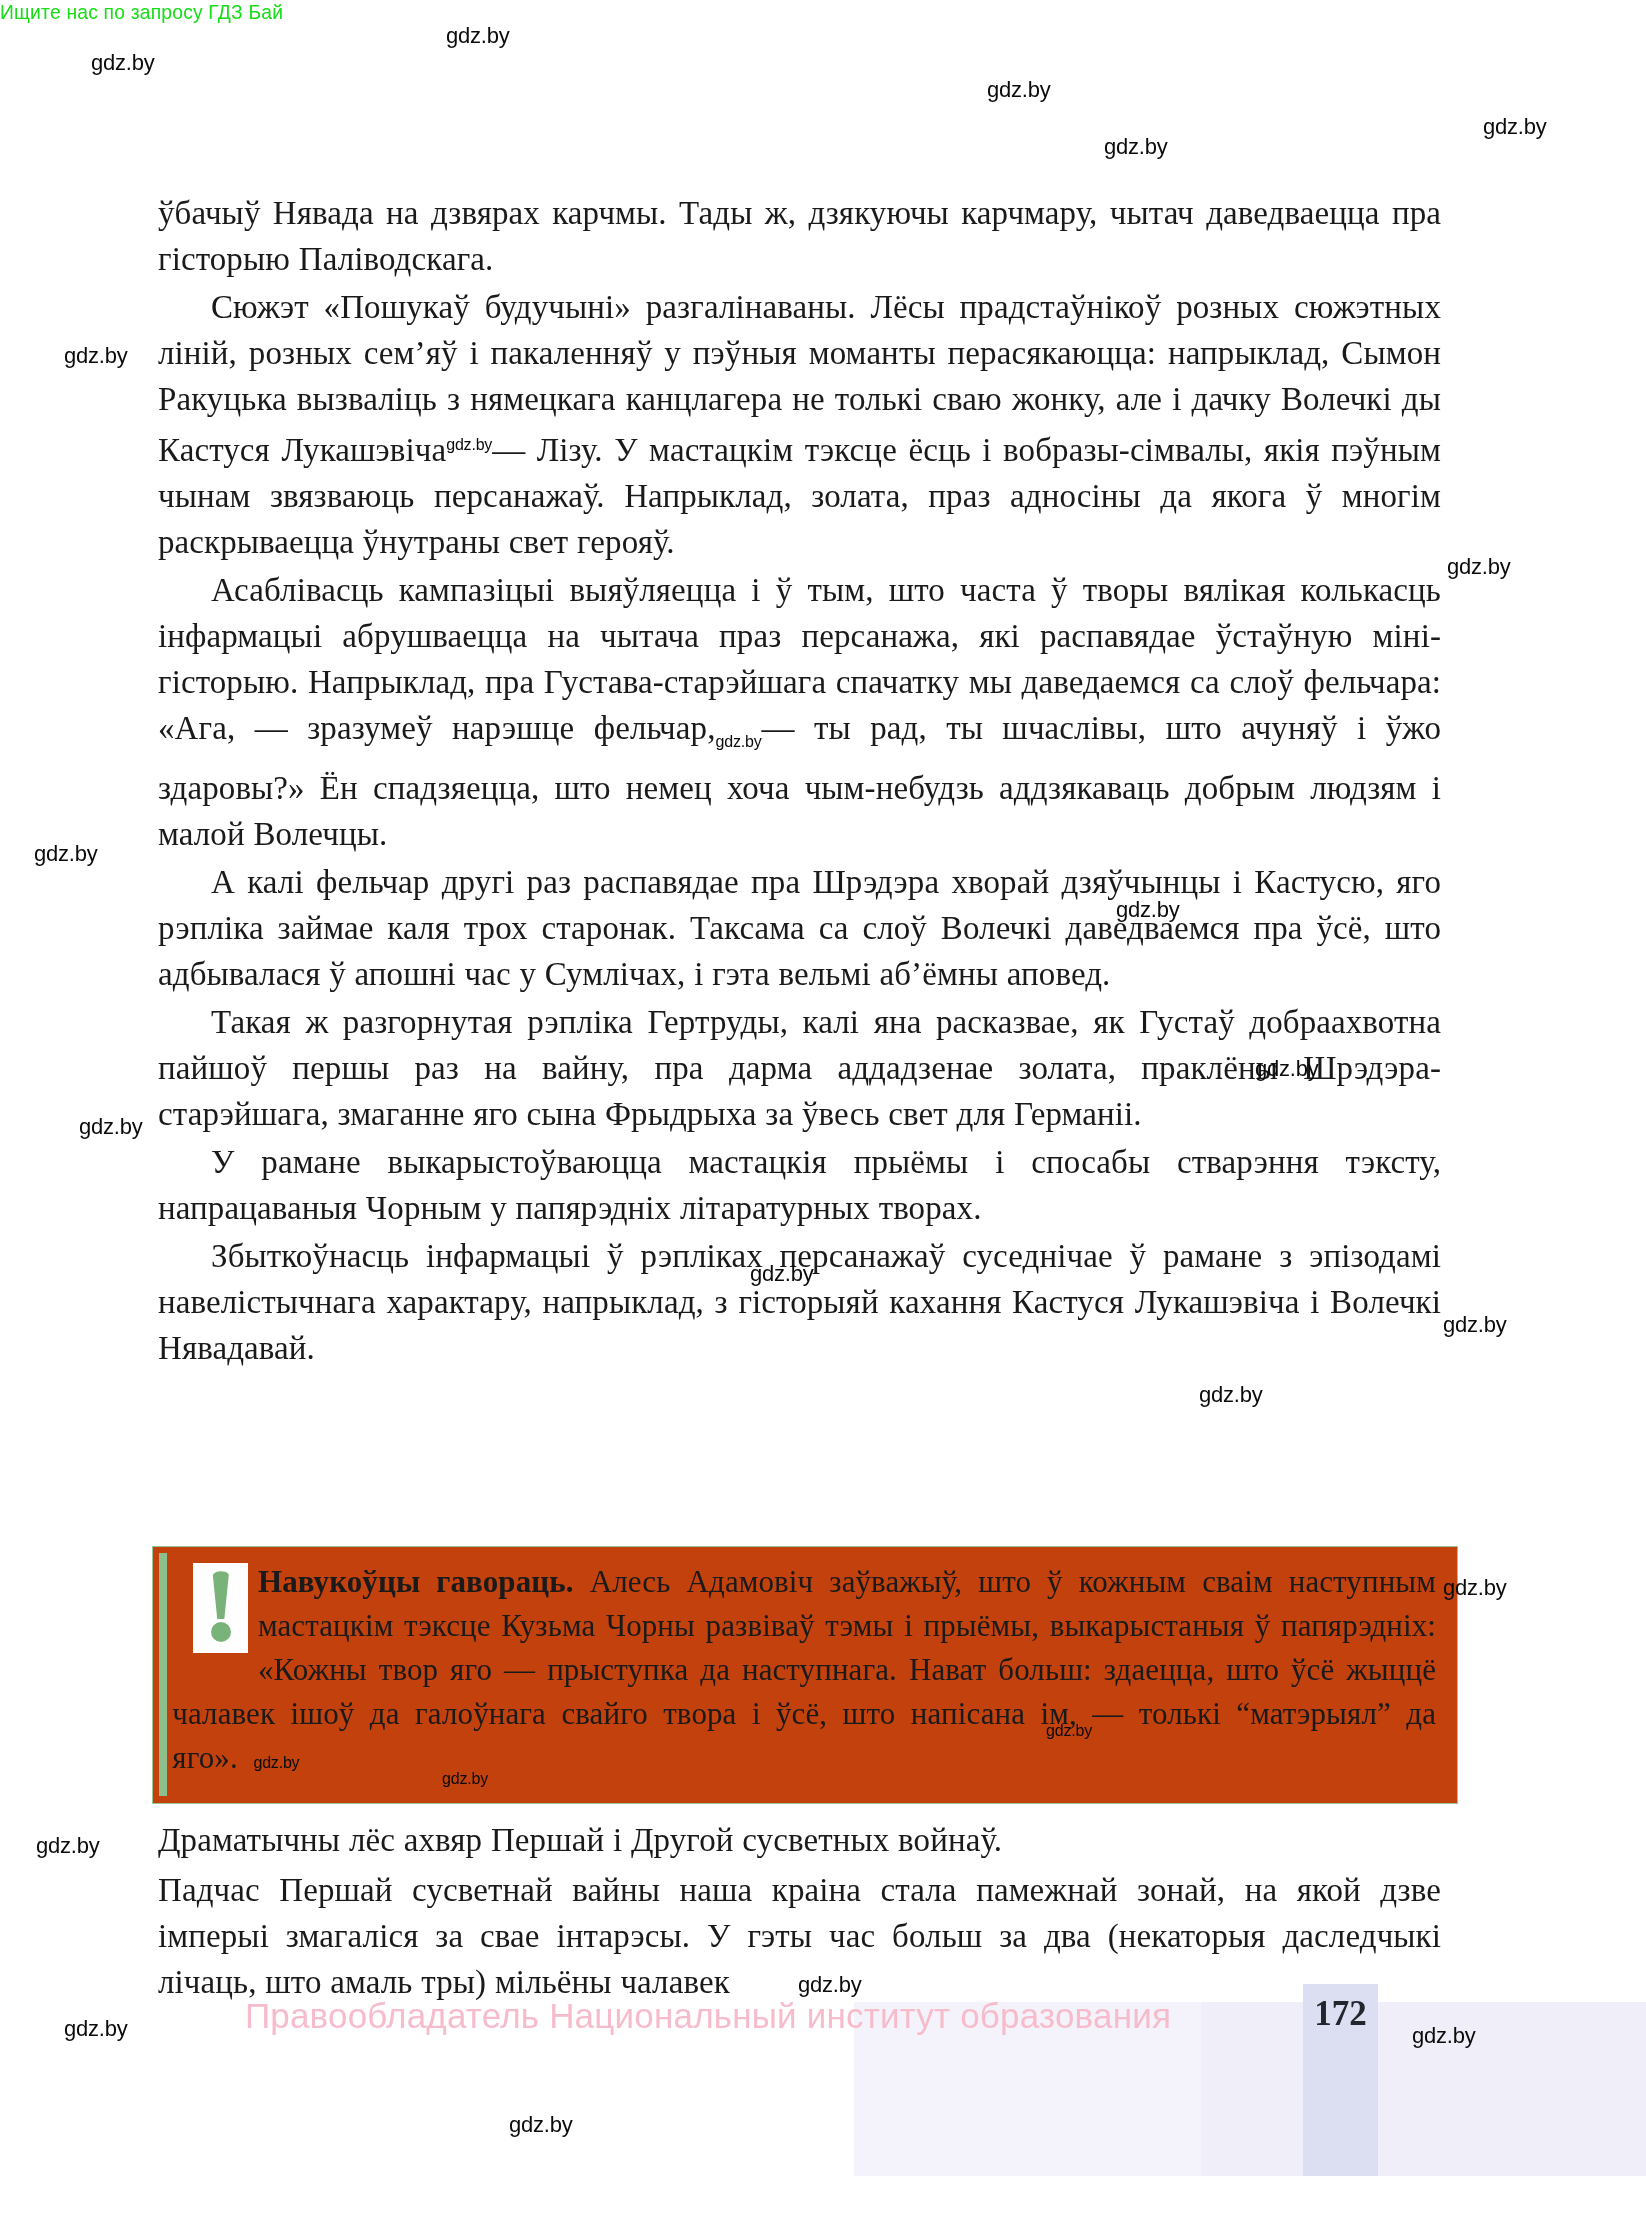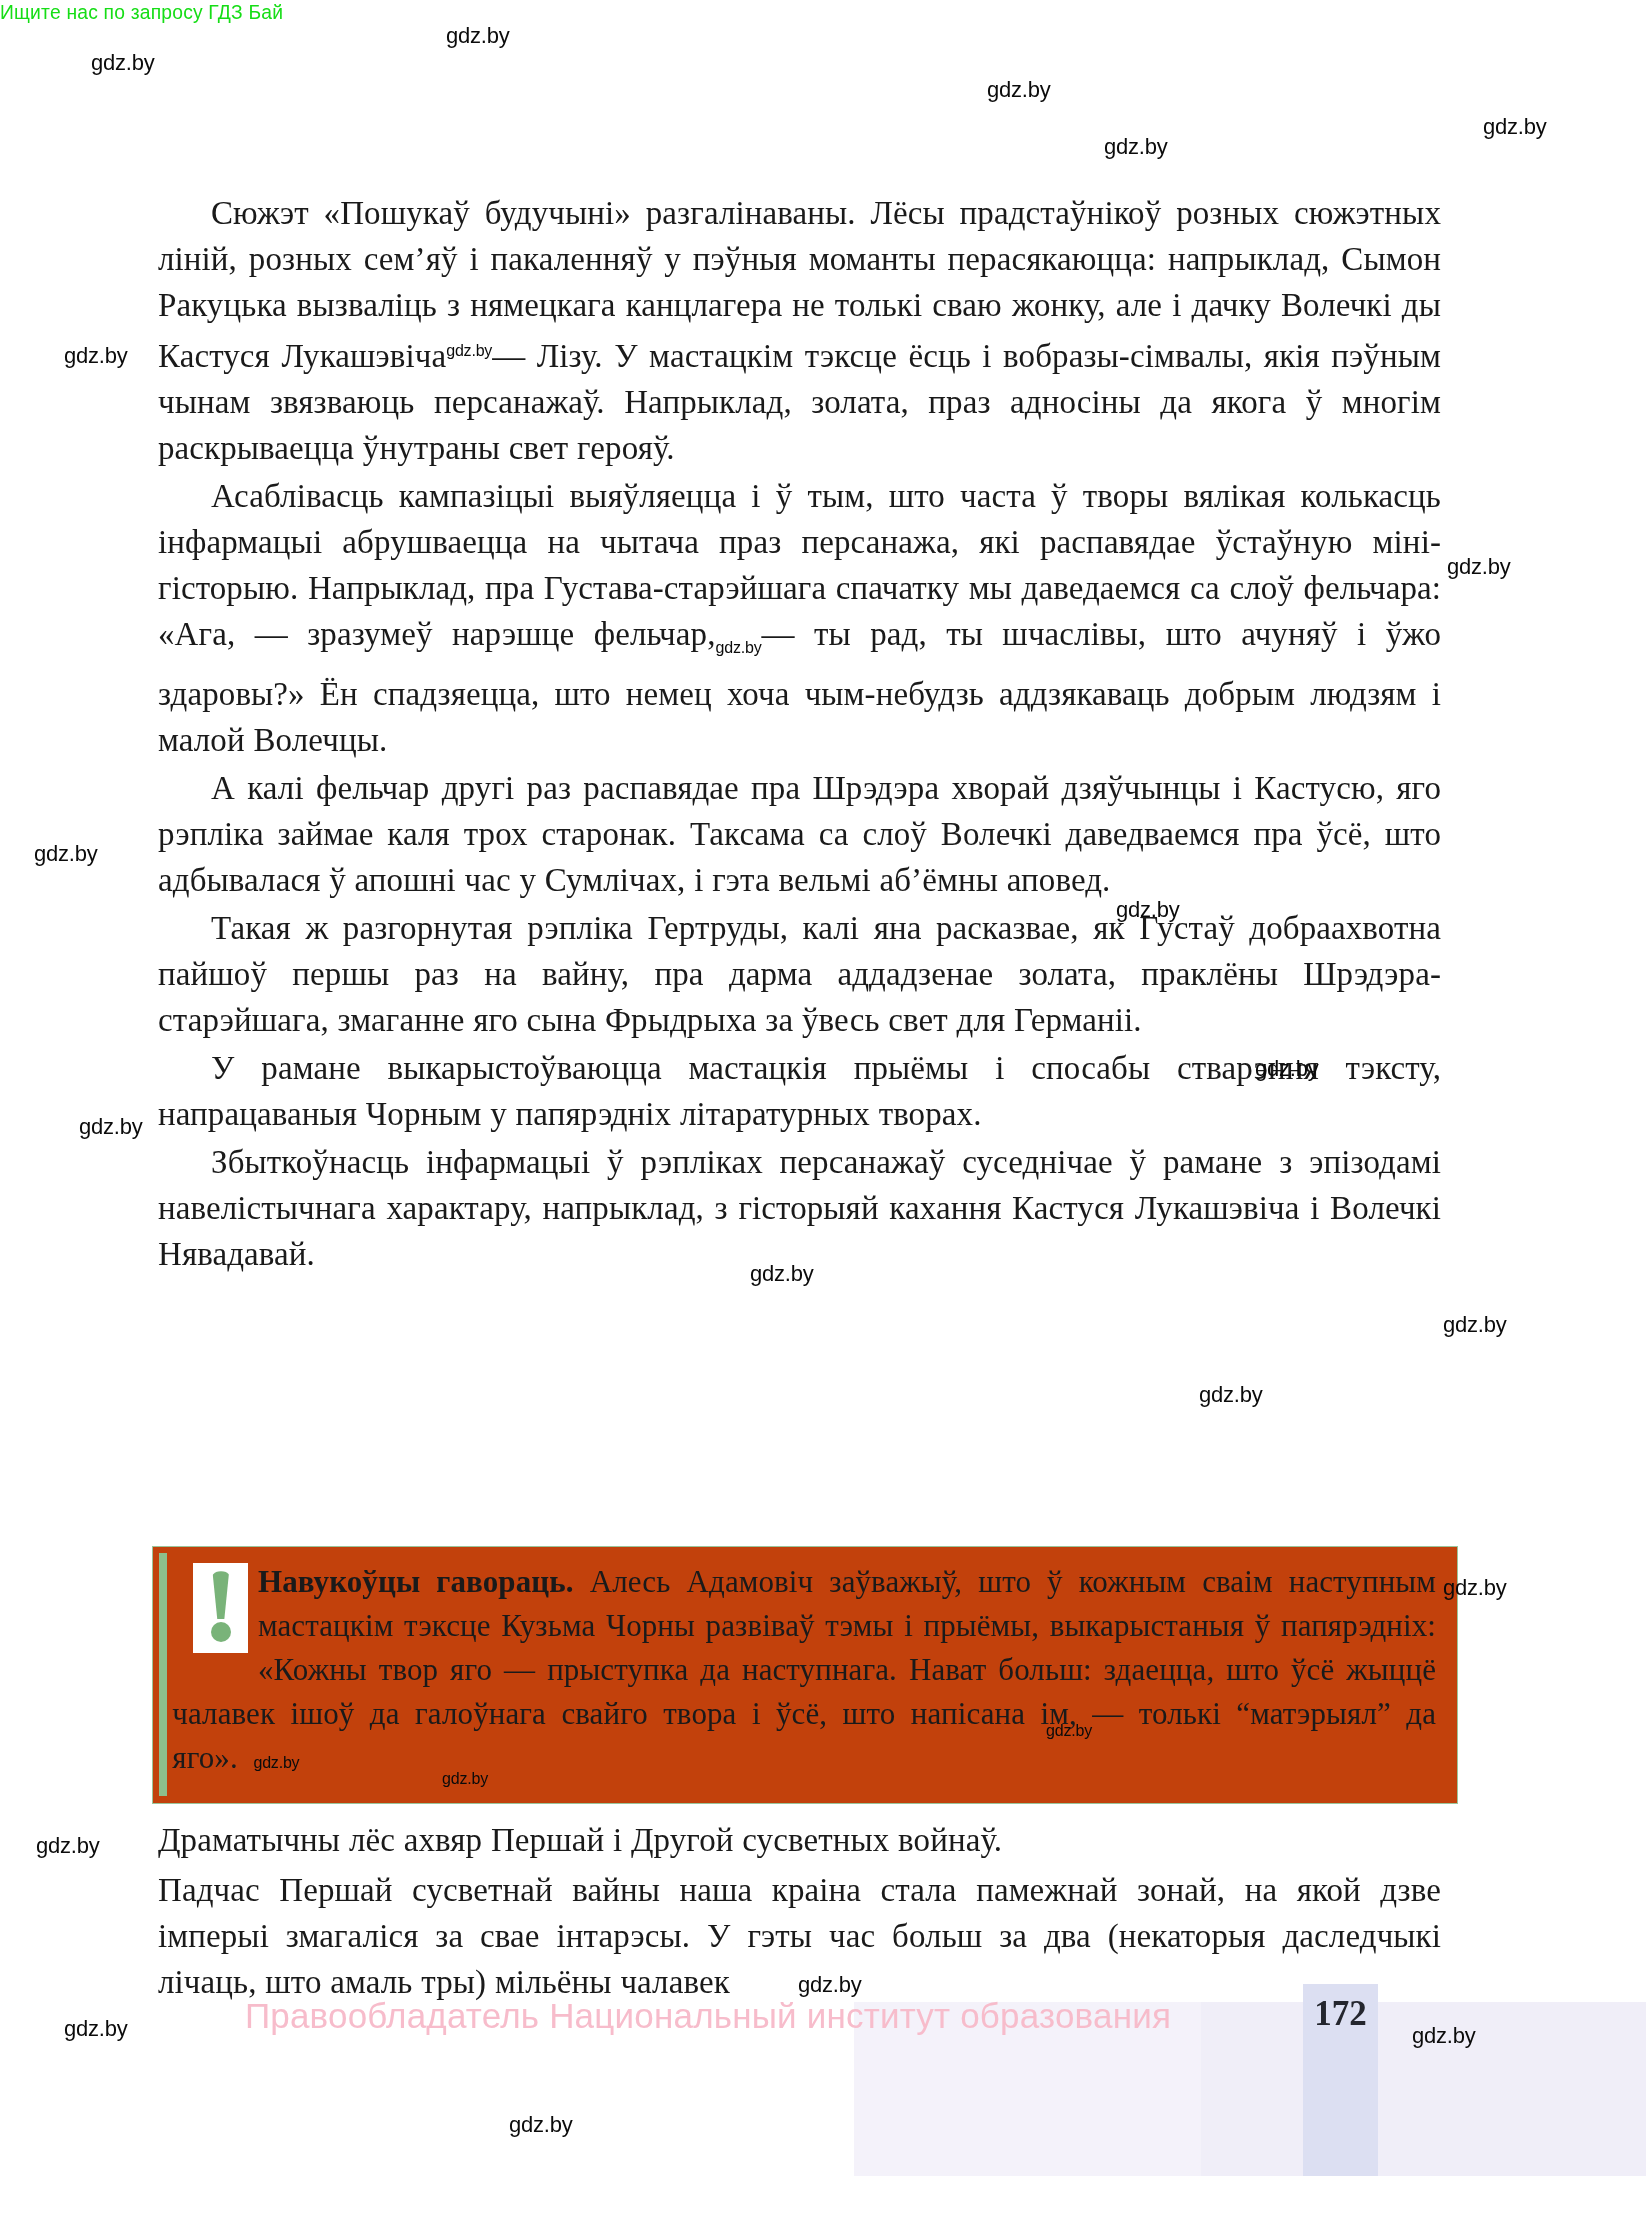--- a/index.html
+++ b/index.html
@@ -248,6 +248,7 @@
 
   <div class="col">
 
+    <p class="body no-indent"><span>ўбачыў Нявада на дзвярах карчмы. Тады ж, дзякуючы карчмару, чытач даведваецца пра гісторыю Паліводскага.</span></p>
 
     <p class="body"><span>Сюжэт «Пошукаў будучыні» разгалінаваны. Лёсы прадстаўнікоў розных сюжэтных ліній, розных сем’яў і пакаленняў у пэўныя моманты перасякаюцца: напрыклад, Сымон Ракуцька вызваліць з нямецкага канцлагера не толькі сваю жонку, але і дачку Волечкі ды Кастуся Лукашэвіча</span><span class="inline-wm">gdz.by</span><span>— Лізу. У мастацкім тэксце ёсць і вобразы-сімвалы, якія пэўным чынам звязваюць персанажаў. Напрыклад, золата, праз адносіны да якога ў многім раскрываецца ўнутраны свет герояў.</span></p>
 

